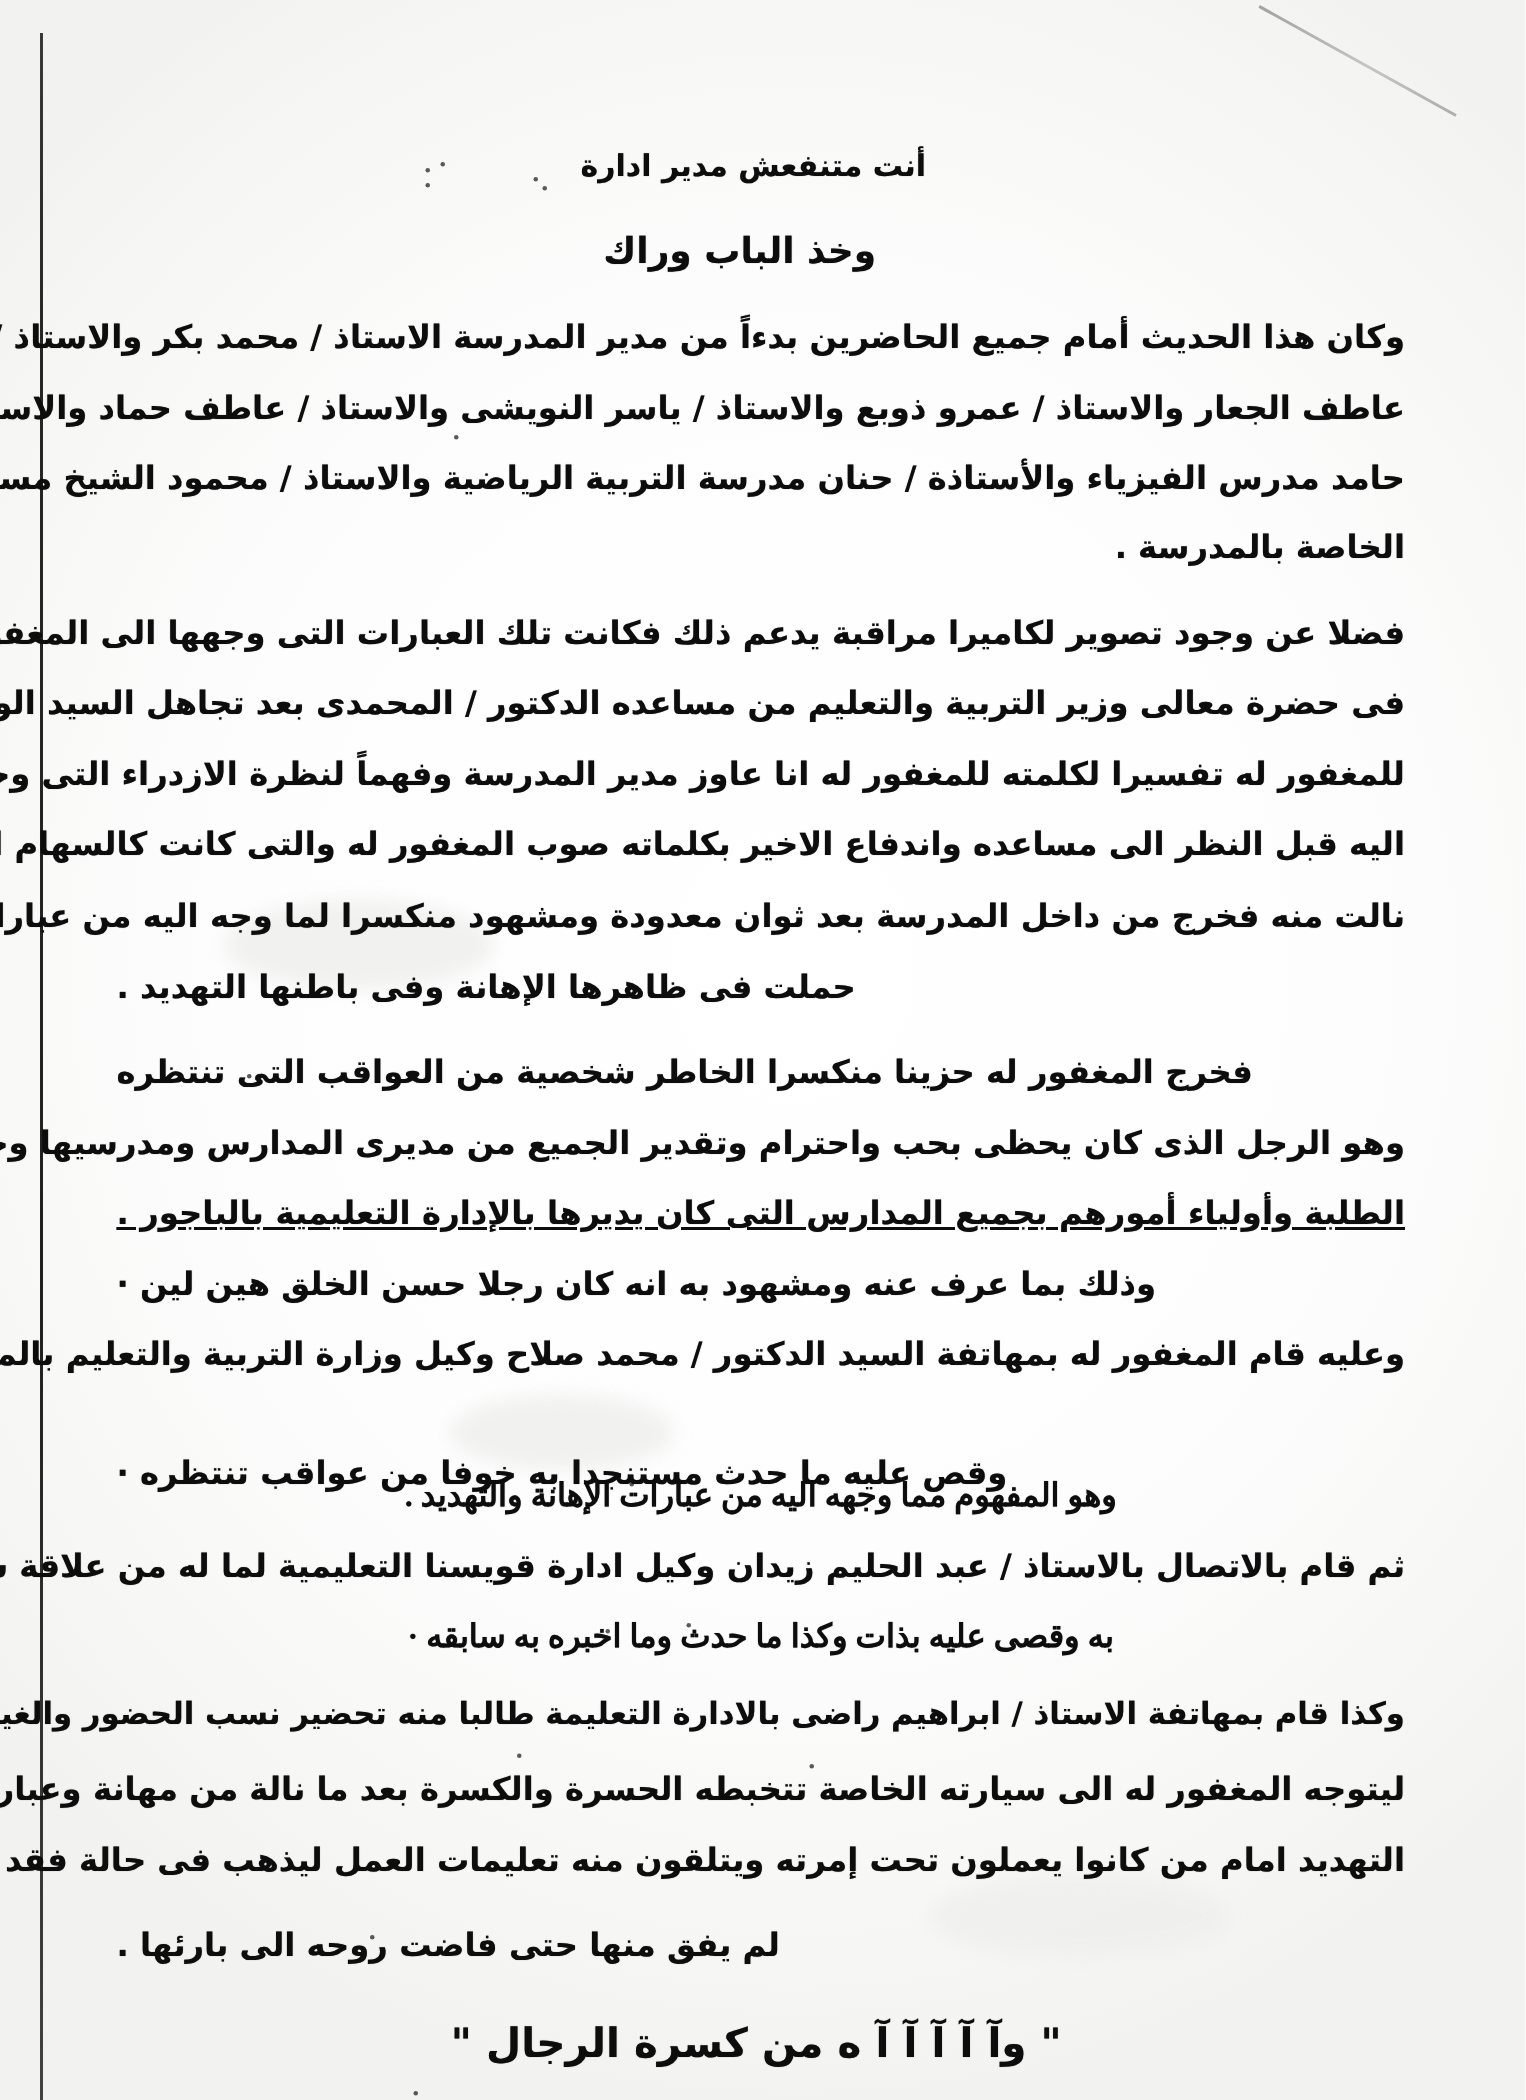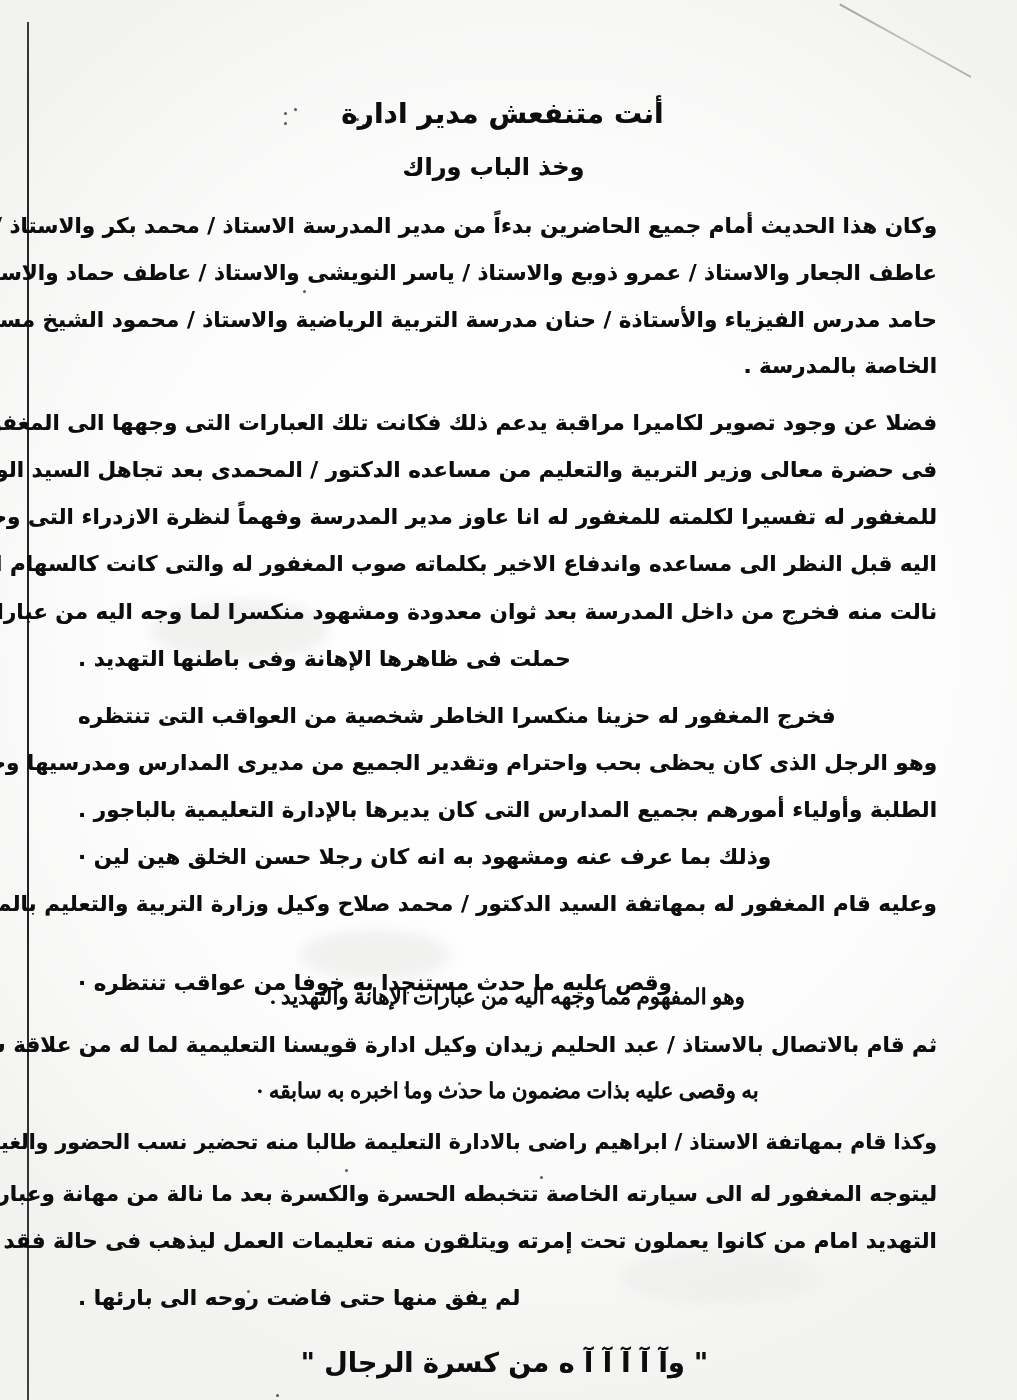--- a/index.html
+++ b/index.html
@@ -73,7 +73,7 @@
   }
 
   .heading-1 {
-    font-size: 28px;
+    font-size: 20px;
     left: 0; right: 0;
     text-align: center;
     top: 100px;

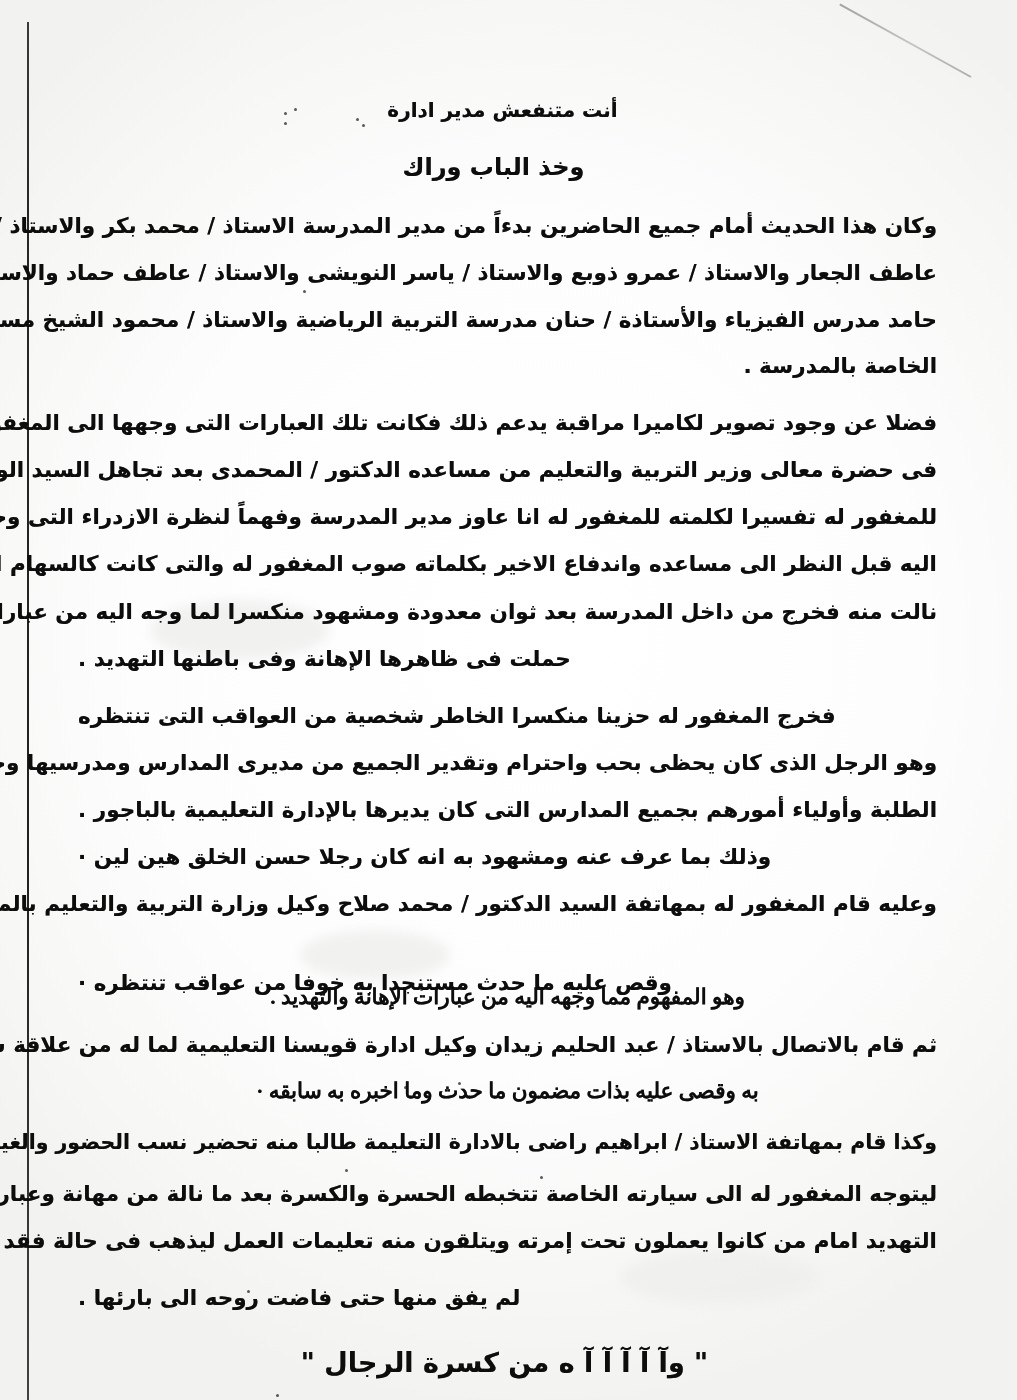--- a/index.html
+++ b/index.html
@@ -152,7 +152,7 @@
 
     <div class="line body-line ta-left" style="top:705px;">فخرج المغفور له حزينا منكسرا الخاطر شخصية من العواقب التى تنتظره</div>
     <div class="line body-line ta-justify" style="top:752px;">وهو الرجل الذى كان يحظى بحب واحترام وتقدير الجميع من مديرى المدارس ومدرسيها وحتى</div>
-    <div class="line body-line ta-justify" style="top:799px;">الطلبة وأولياء أمورهم بجميع المدارس التى كان يديرها بالإدارة التعليمية بالباجور .</div>
+    <div class="line body-line ta-justify" style="top:799px;text-decoration:underline;">الطلبة وأولياء أمورهم بجميع المدارس التى كان يديرها بالإدارة التعليمية بالباجور .</div>
     <div class="line body-line ta-left" style="top:846px;">وذلك بما عرف عنه ومشهود به انه كان رجلا حسن الخلق هين لين ·</div>
 
     <div class="line body-line ta-justify" style="top:893px;">وعليه قام المغفور له بمهاتفة السيد الدكتور / محمد صلاح وكيل وزارة التربية والتعليم بالمنوفية</div>

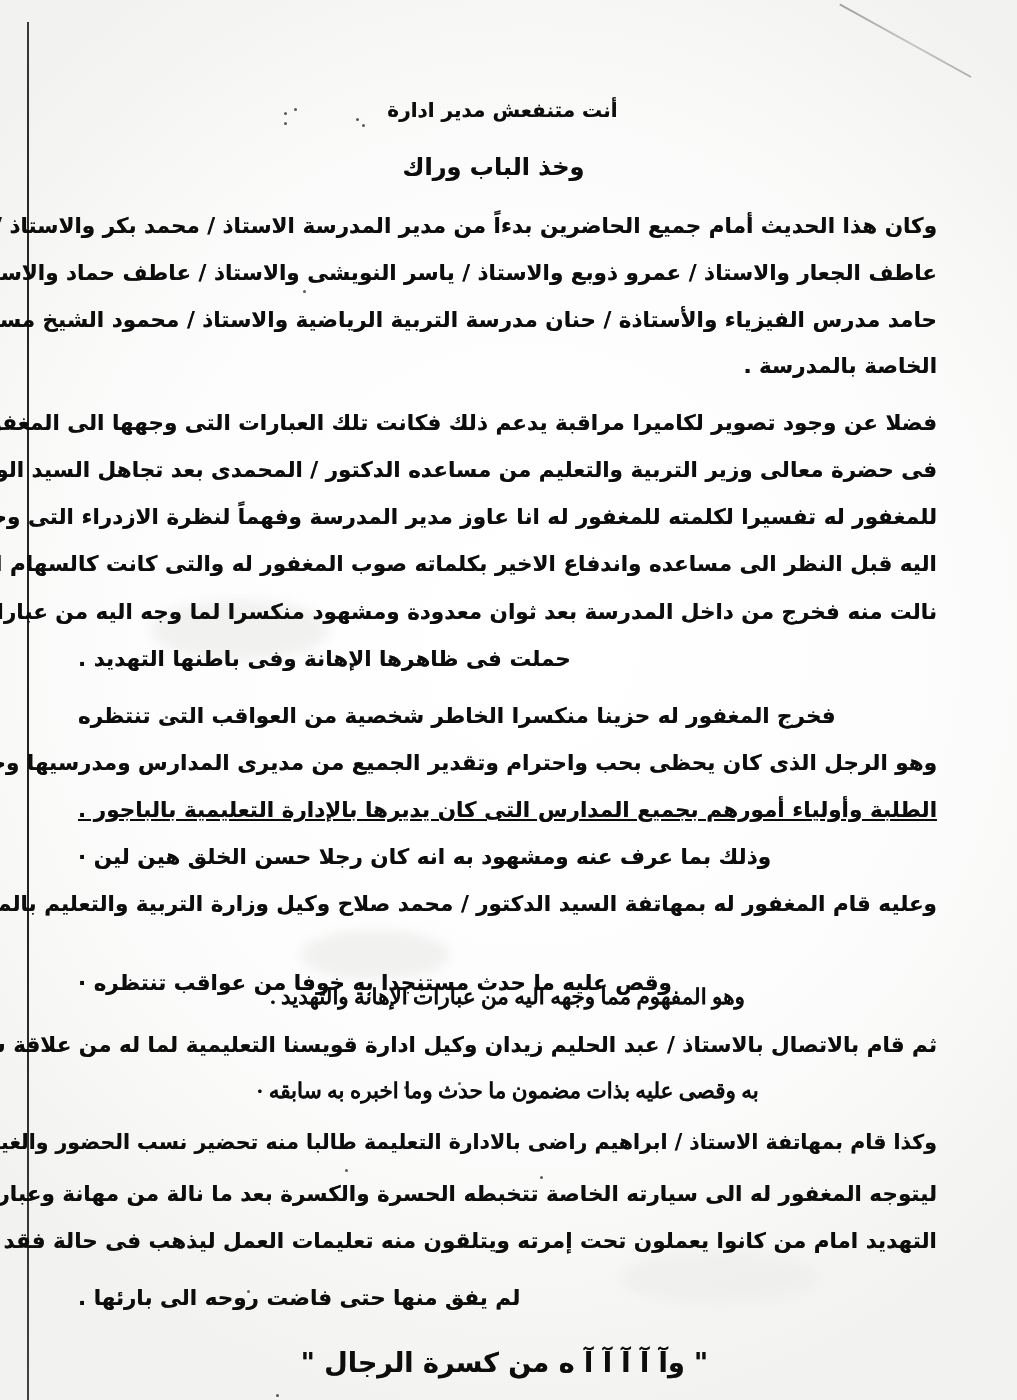--- a/index.html
+++ b/index.html
@@ -160,7 +160,7 @@
     <div class="line body-line ta-center" style="top:987px;">وهو المفهوم مما وجهه اليه من عبارات الإهانة والتهديد .</div>
 
     <div class="line body-line ta-justify" style="top:1034px;">ثم قام بالاتصال بالاستاذ / عبد الحليم زيدان وكيل ادارة قويسنا التعليمية لما له من علاقة شخصية</div>
-    <div class="line body-line ta-center" style="top:1081px;">به وقصى عليه بذات مضمون ما حدث وما اخبره به سابقه ·</div>
+    <div class="line body-line ta-center" style="top:1081px;">به وقصى عليه بذات وكذا ما حدث وما اخبره به سابقه ·</div>
     <div class="line body-line ta-justify" style="top:1132px; font-size:20.5px;">وكذا قام بمهاتفة الاستاذ / ابراهيم راضى بالادارة التعليمة طالبا منه تحضير نسب الحضور والغياب .</div>
 
     <div class="line body-line ta-justify" style="top:1183px;">ليتوجه المغفور له الى سيارته الخاصة تتخبطه الحسرة والكسرة بعد ما نالة من مهانة وعبارات</div>

